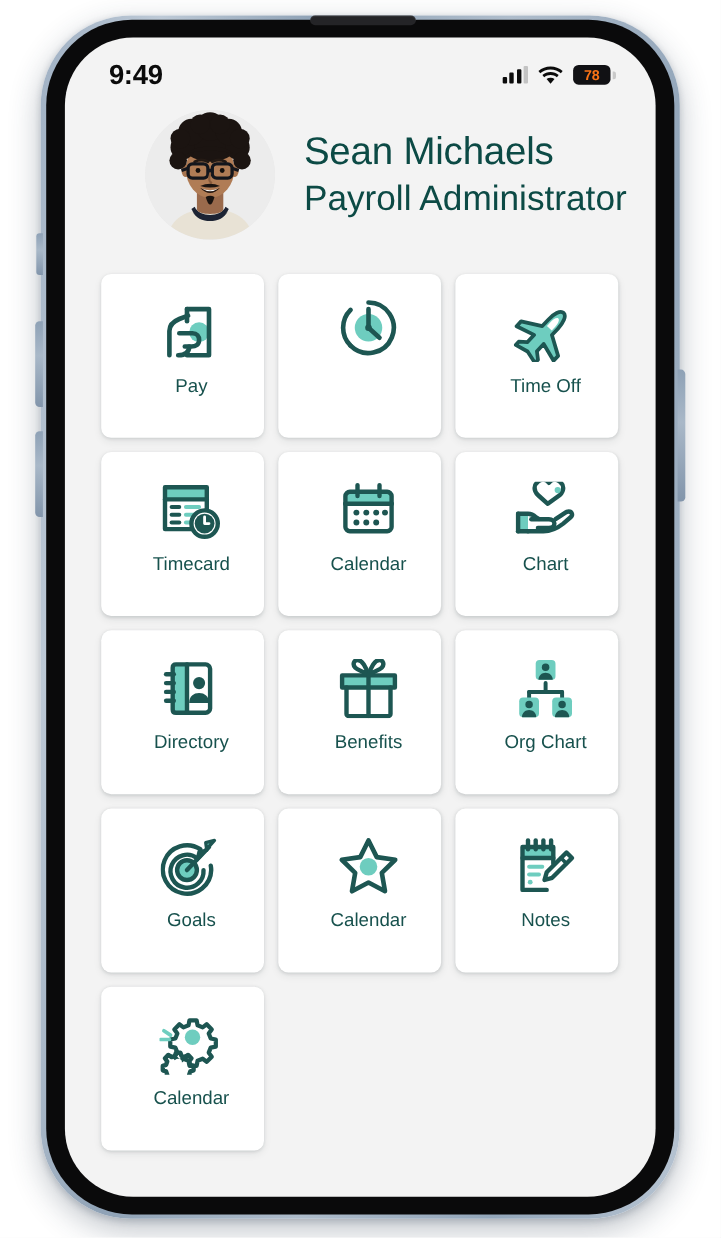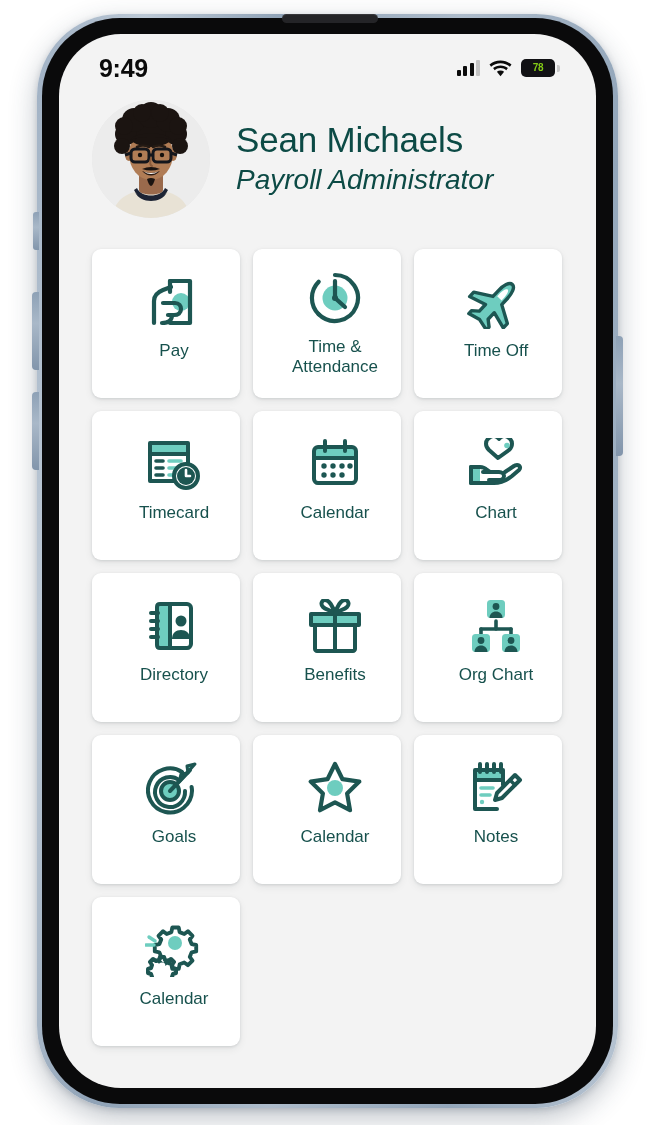--- a/index.html
+++ b/index.html
@@ -112,7 +112,7 @@
     display: flex; align-items: center; justify-content: center;
   }
   .battery-num {
-    font-size: 10px; font-weight: bold; color: #84cc16; line-height: 1;
+    font-size: 13px; font-weight: bold; color: #f97316; line-height: 1;
     letter-spacing: -0.2px;
   }
   .battery-cap {

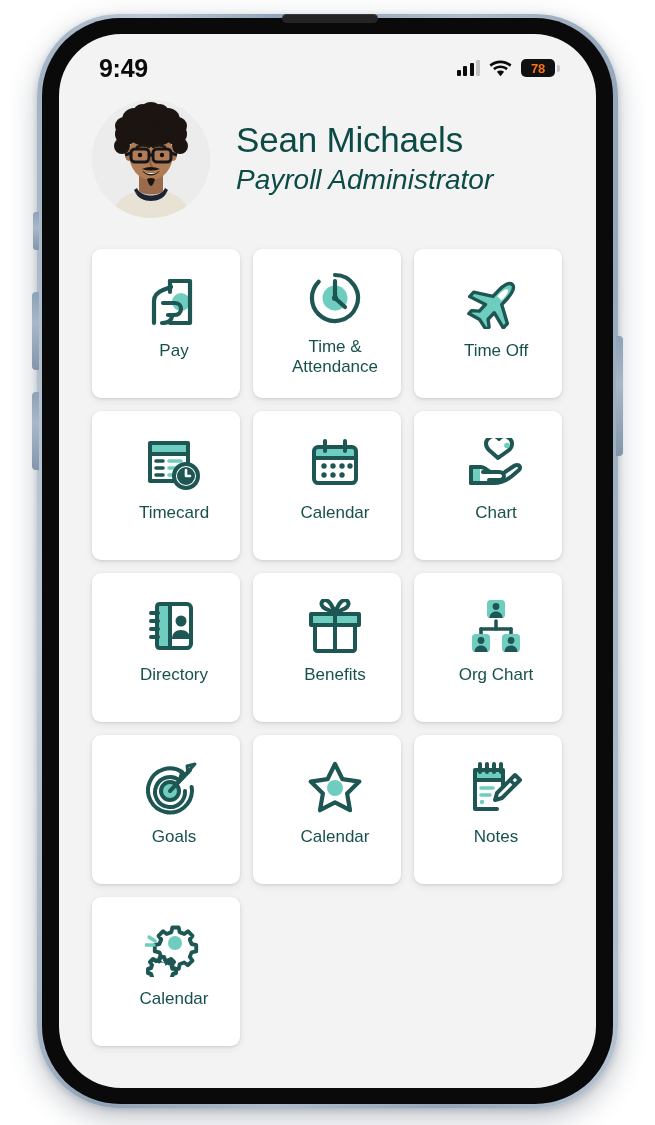--- a/index.html
+++ b/index.html
@@ -127,7 +127,8 @@
     width: 537px;
     display: flex;
     align-items: center;
-    padding-left: 33px;
+    padding-left: 47px;
+    justify-content: center;
   }
   .avatar {
     width: 118px; height: 118px;

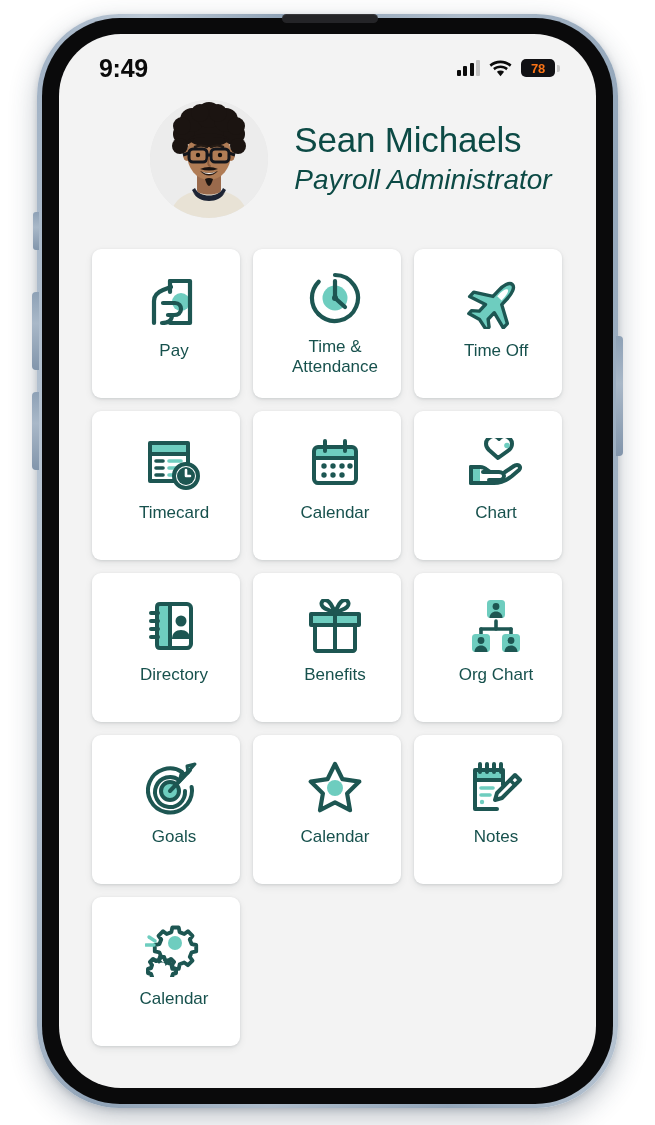--- a/index.html
+++ b/index.html
@@ -148,11 +148,10 @@
     letter-spacing: -0.2px;
   }
   .profile-role {
-    font-size: 28px;
+    font-size: 32px;
     color: #0c4a45;
     margin-top: 7px;
     line-height: 1.1;
-    font-style: italic;
   }
 
   

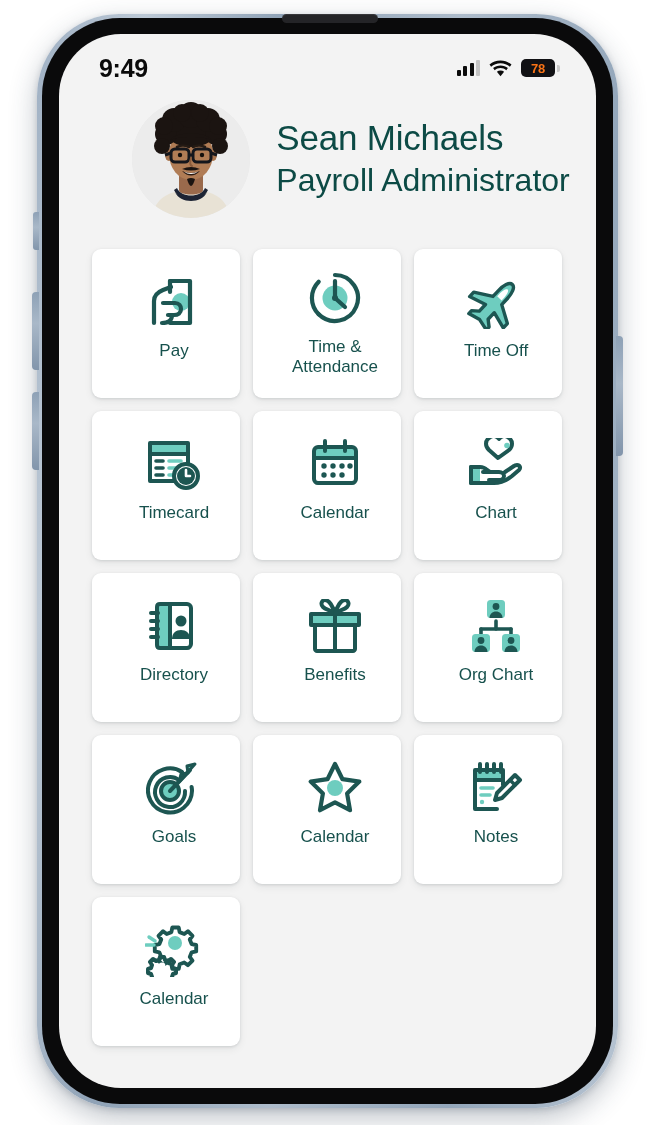--- a/index.html
+++ b/index.html
@@ -335,7 +335,6 @@
             <circle cx="27" cy="27" r="3" fill="#1d5652"></circle>
           </svg>
         </div>
-        <div class="tile-label">Time &amp; Attendance</div>
       </div>
 
       <div class="tile">

